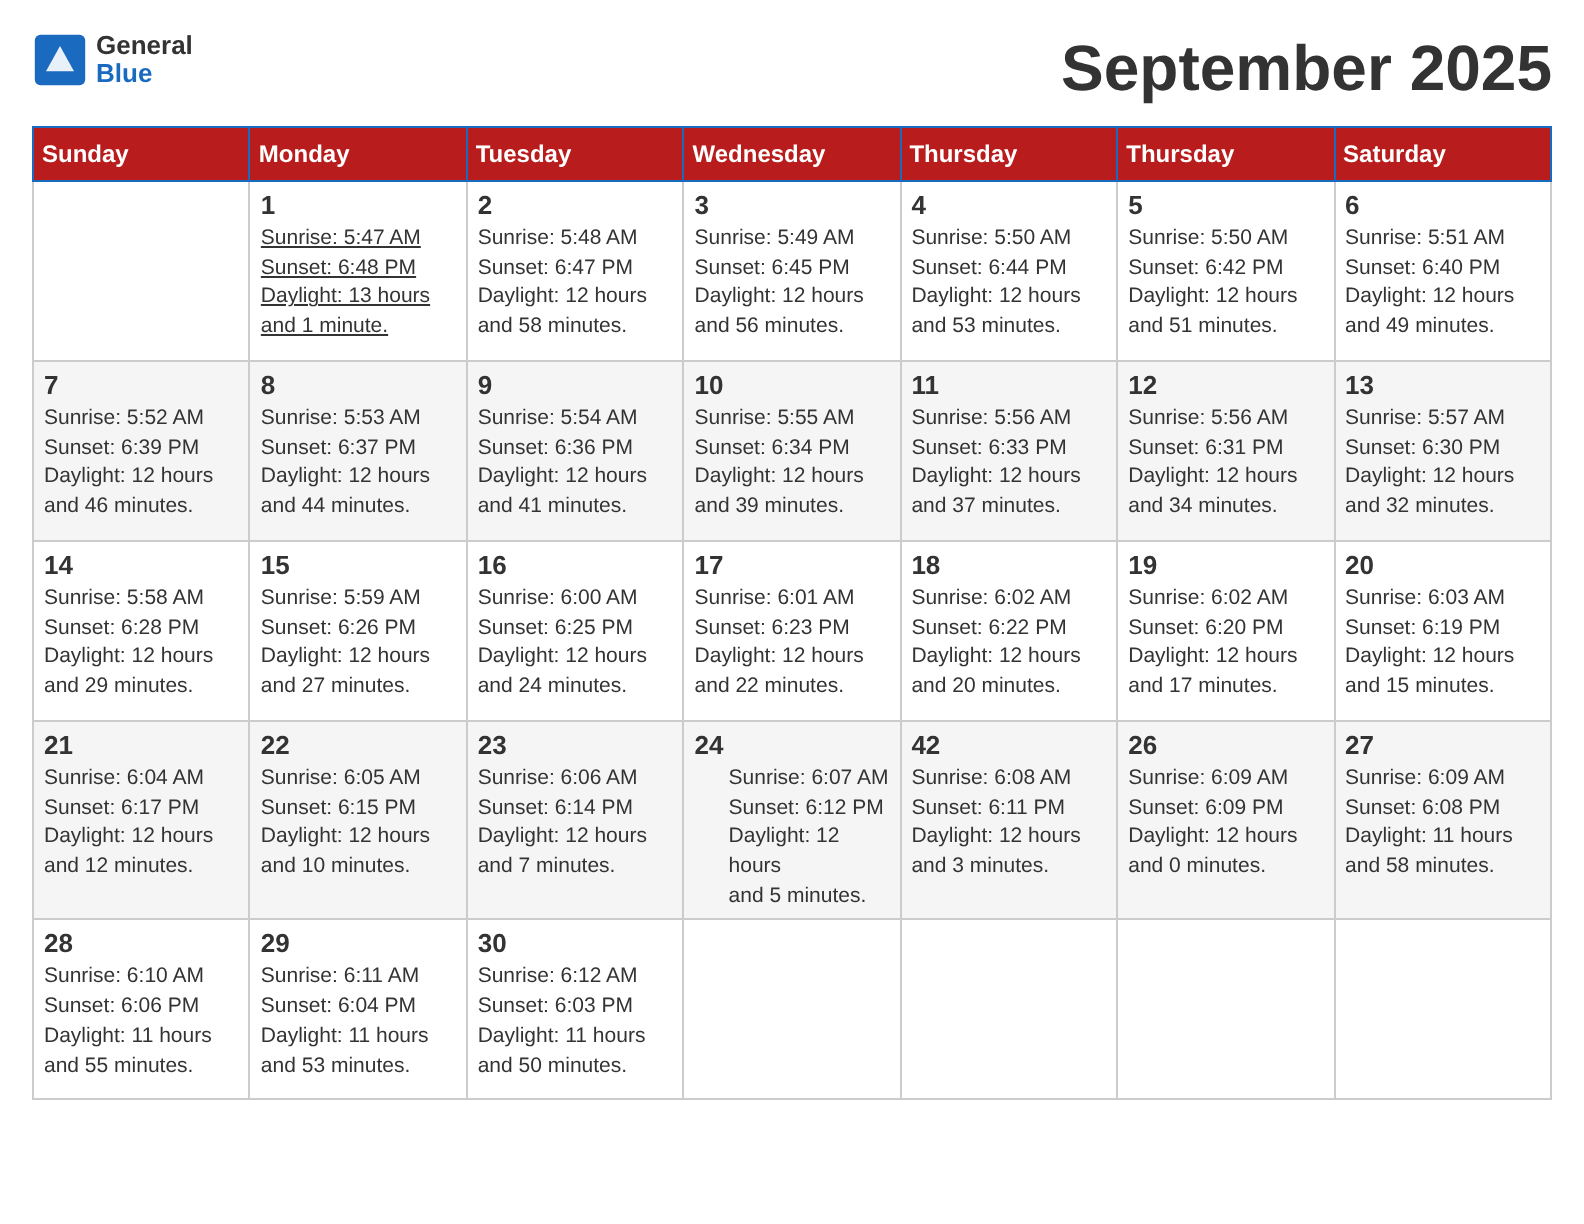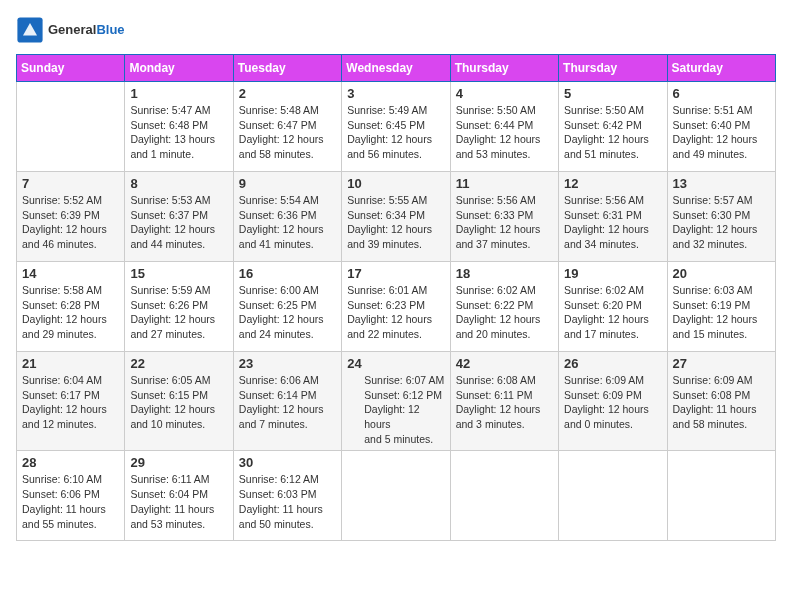--- a/index.html
+++ b/index.html
@@ -23,7 +23,7 @@
     }
     .logo-text {
       display: flex;
-      flex-direction: row;
+      flex-direction: column;
       font-size: 13px;
       font-weight: bold;
       line-height: 1.1;

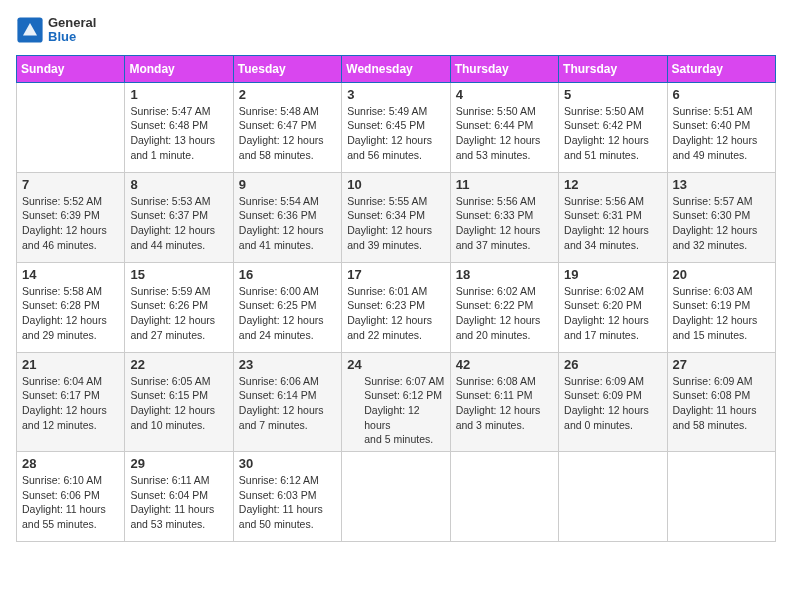--- a/index.html
+++ b/index.html
@@ -100,6 +100,7 @@
     </div>
   </div>
   <div class="title-block">
+    <div class="month-title">September 2025</div>
   </div>
 </div>
 

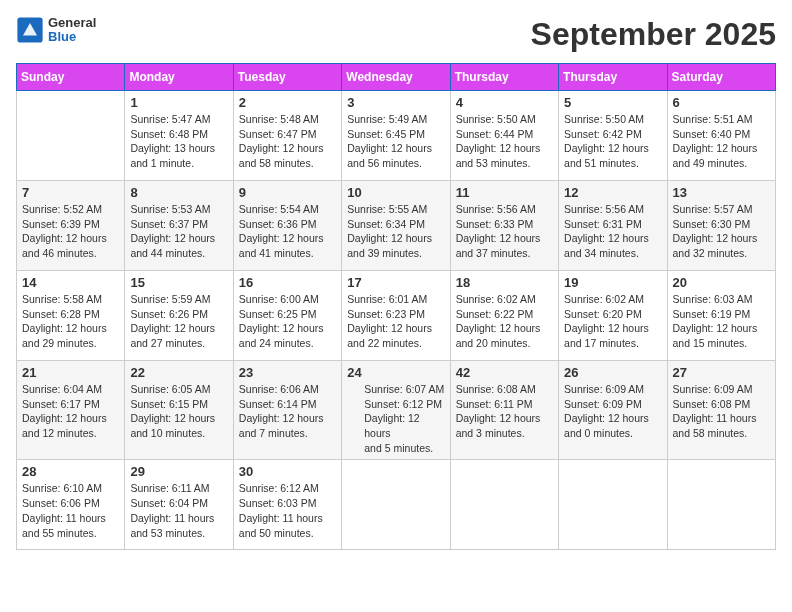--- a/index.html
+++ b/index.html
@@ -83,7 +83,7 @@
     tr:nth-child(odd) td { background: #fff; }
     tr:nth-child(even) td { background: #f5f5f5; }
     
-    tr:first-child th { background: #d946ef; }
+    tr:first-child th { background: #b91c1c; }
   </style>
 </head>
 <body>

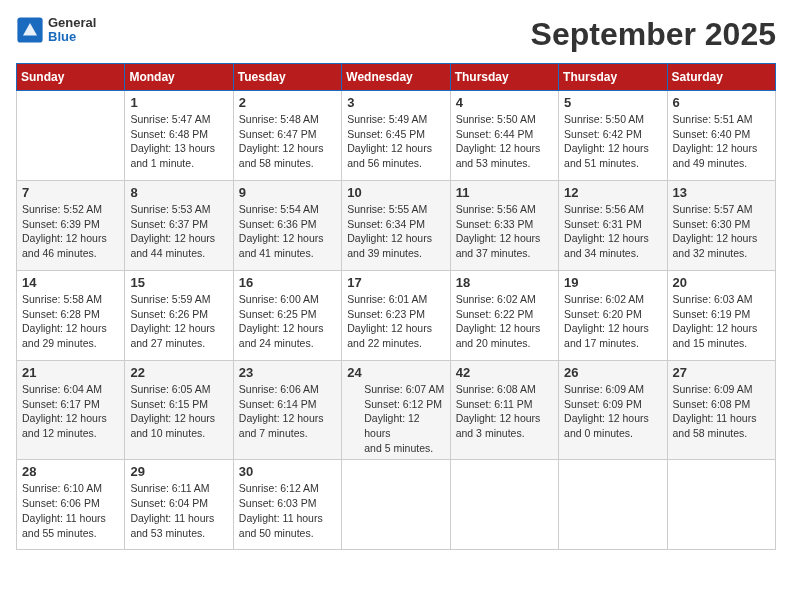--- a/index.html
+++ b/index.html
@@ -121,7 +121,7 @@
         <td class="empty-cell"></td>
         <td>
           <div class="day-num">1</div>
-          <div class="day-info" style="white-space: pre-line;">Sunrise: 5:47 AM
+          <div class="day-info" style="white-space: pre-line; text-decoration: underline;">Sunrise: 5:47 AM
 Sunset: 6:48 PM
 Daylight: 13 hours
 and 1 minute.</div>

